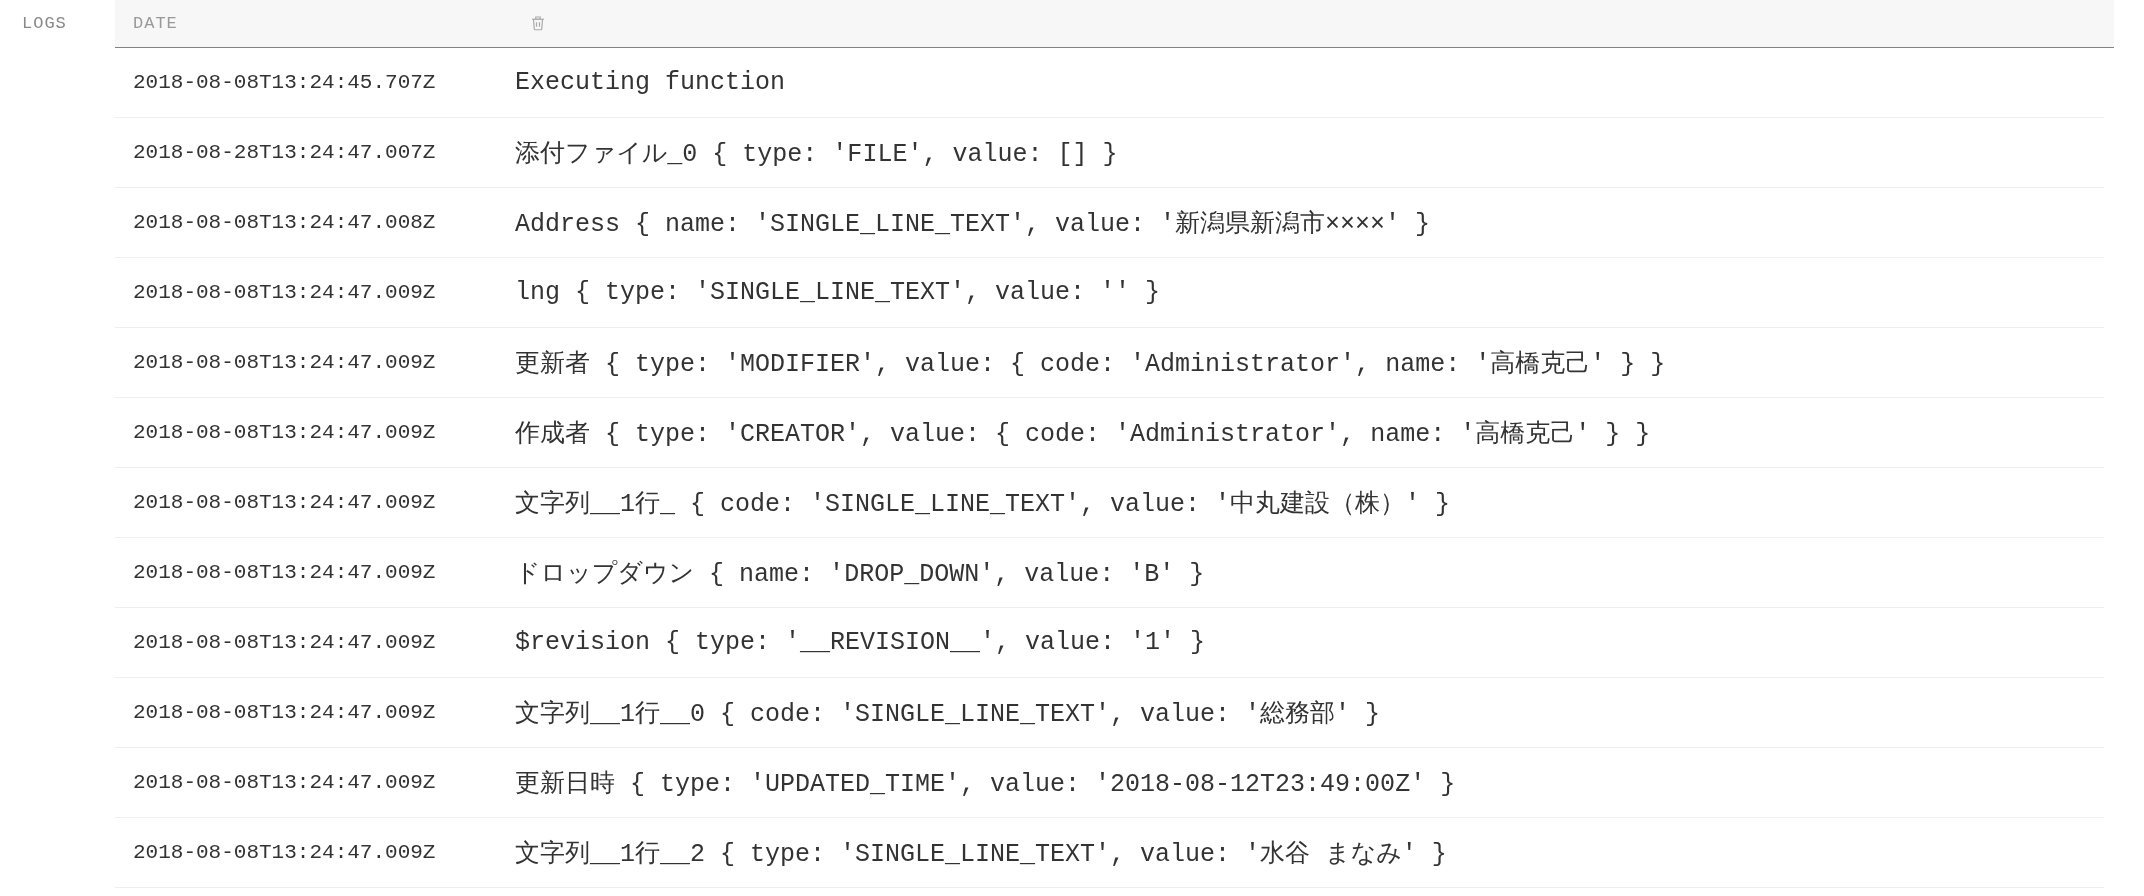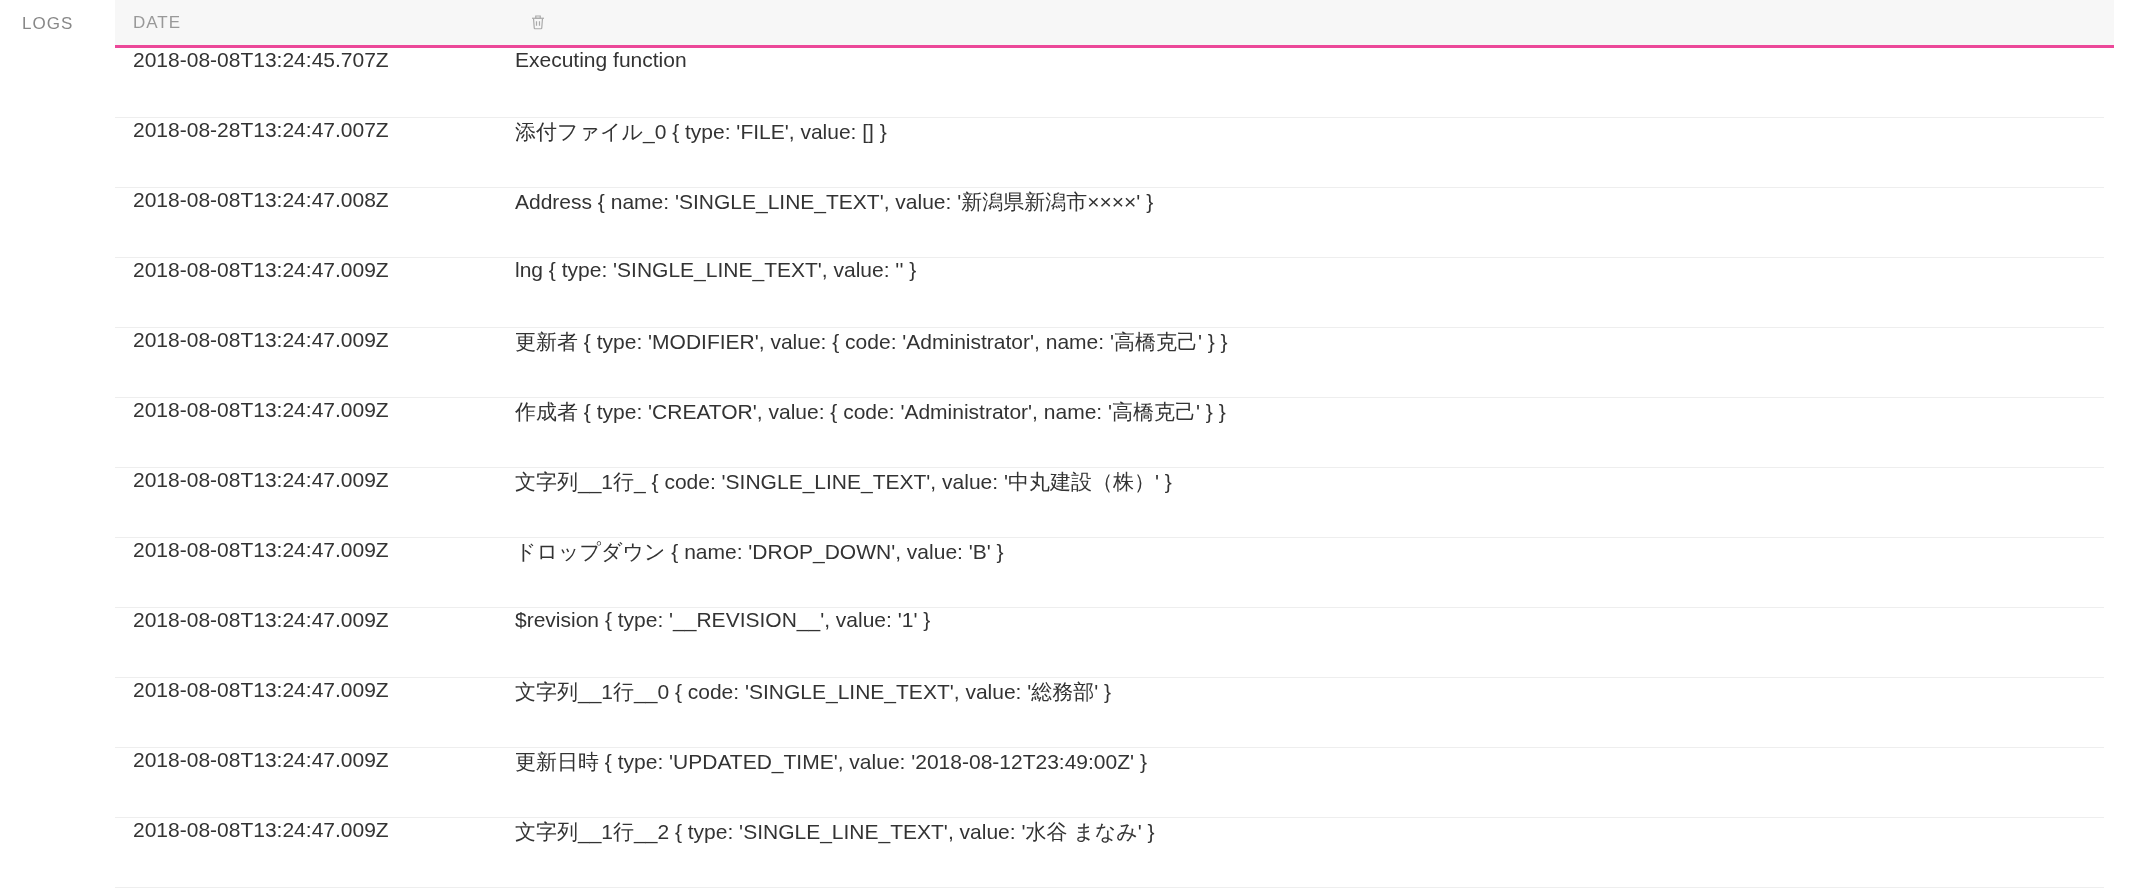--- a/index.html
+++ b/index.html
@@ -16,6 +16,7 @@
     .container {
       display: flex;
       width: 100%;
+      font-family: Liberation Mono, monospace;
     }
     .sidebar {
       width: 115px;

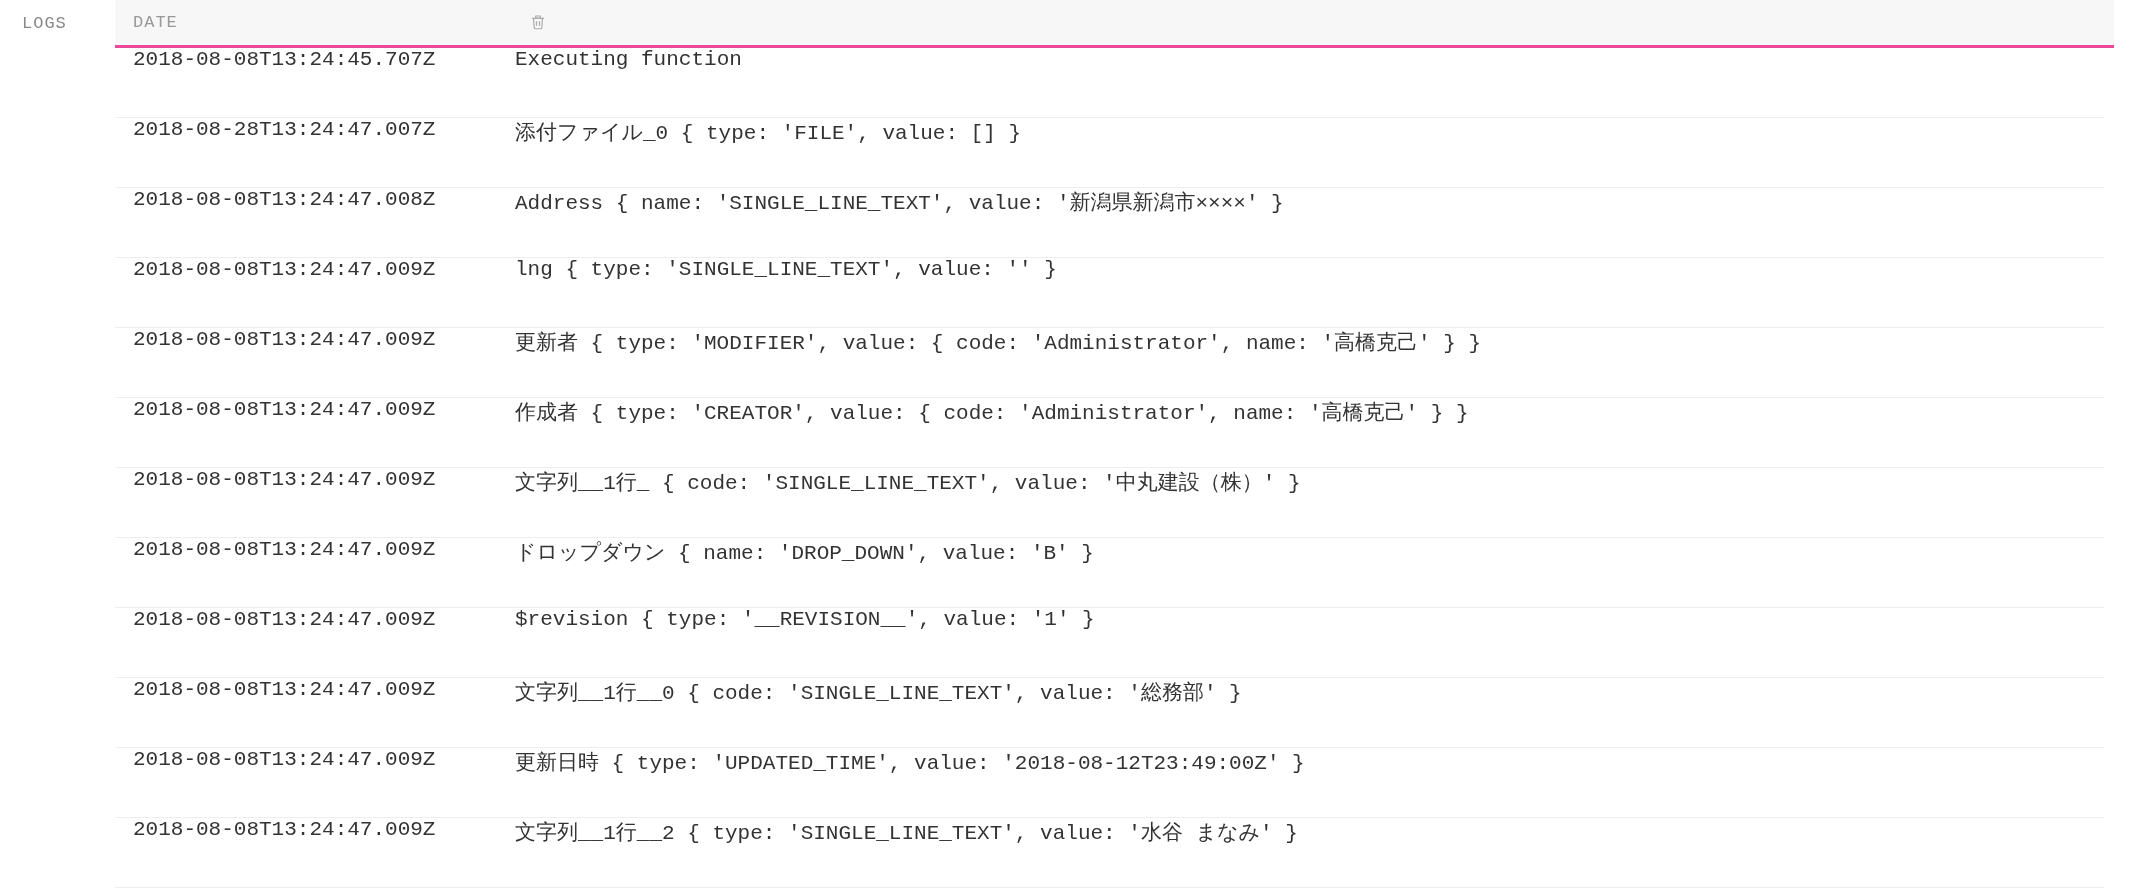--- a/index.html
+++ b/index.html
@@ -38,7 +38,7 @@
       align-items: center;
       background: #f7f7f7;
       height: 48px;
-      border-bottom: 3px solid #ec4899;
+      border-bottom: 1px solid #ec4899;
     }
     .col-date {
       width: 400px;

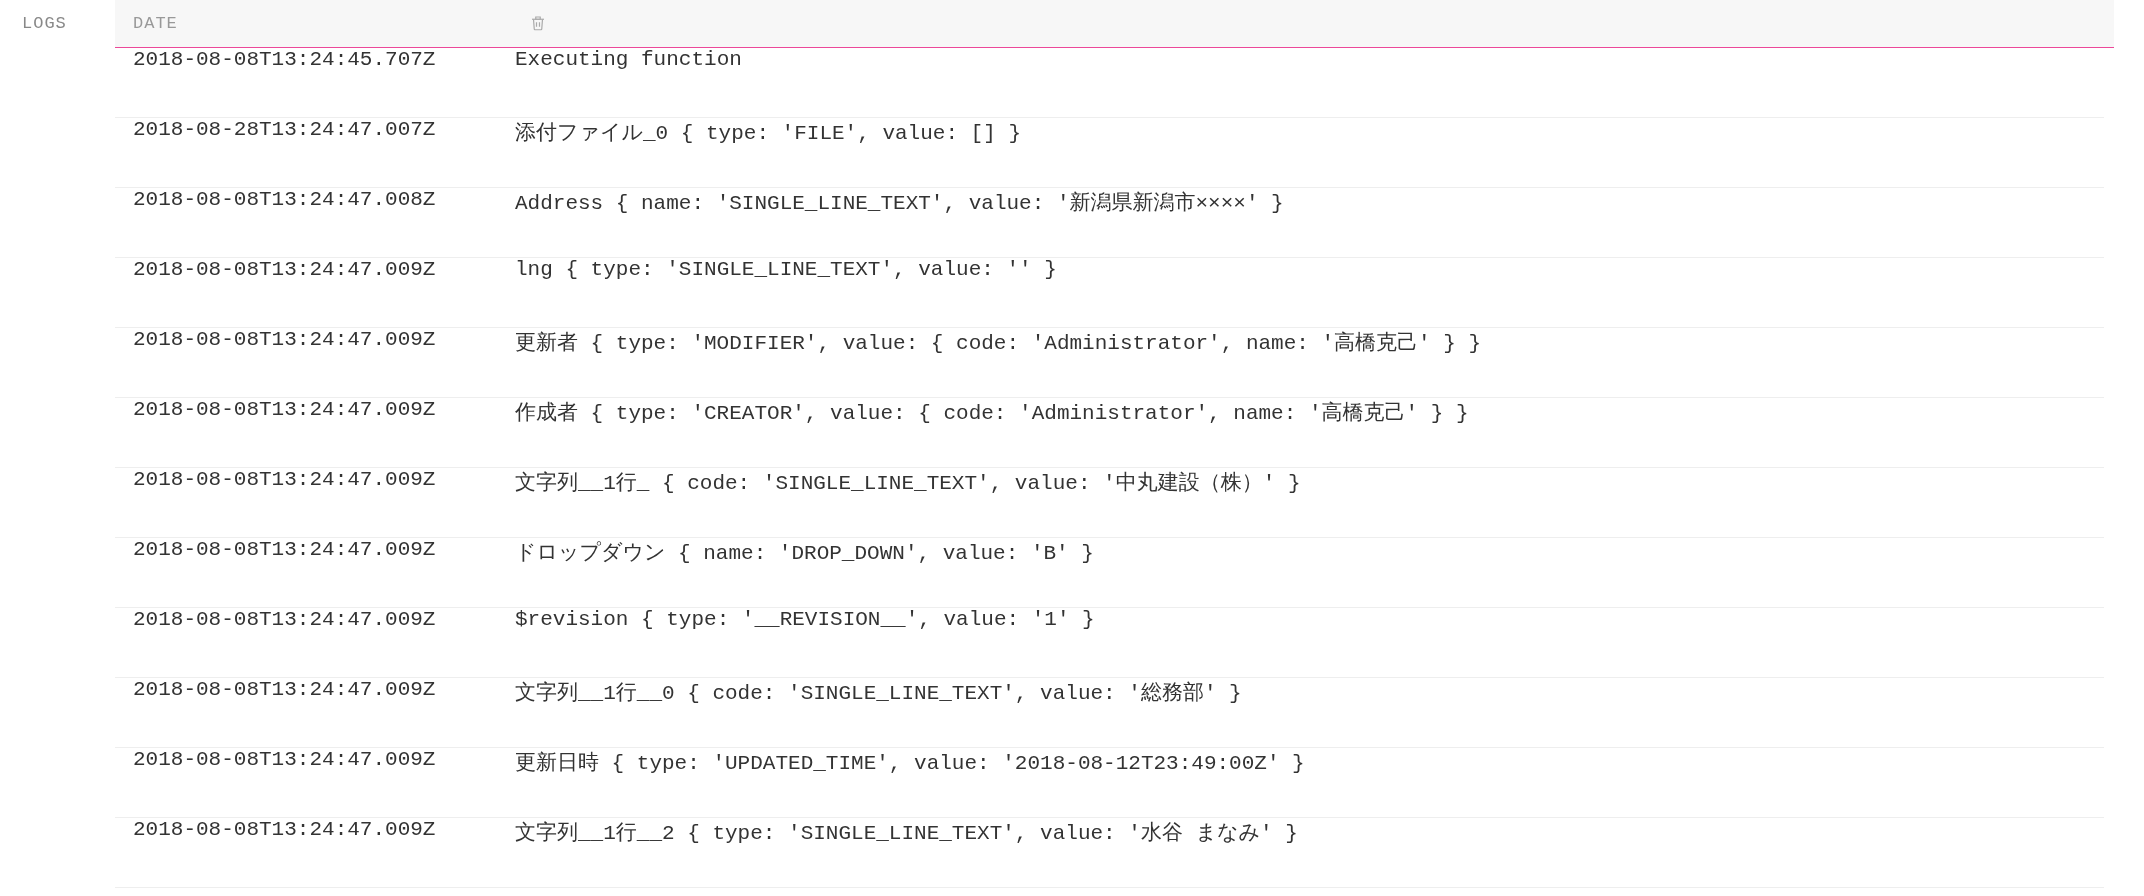--- a/index.html
+++ b/index.html
@@ -68,6 +68,7 @@
     }
     .log-row {
       display: flex;
+      align-items: center;
       height: 70px;
       border-bottom: 1px solid #eee;
     }

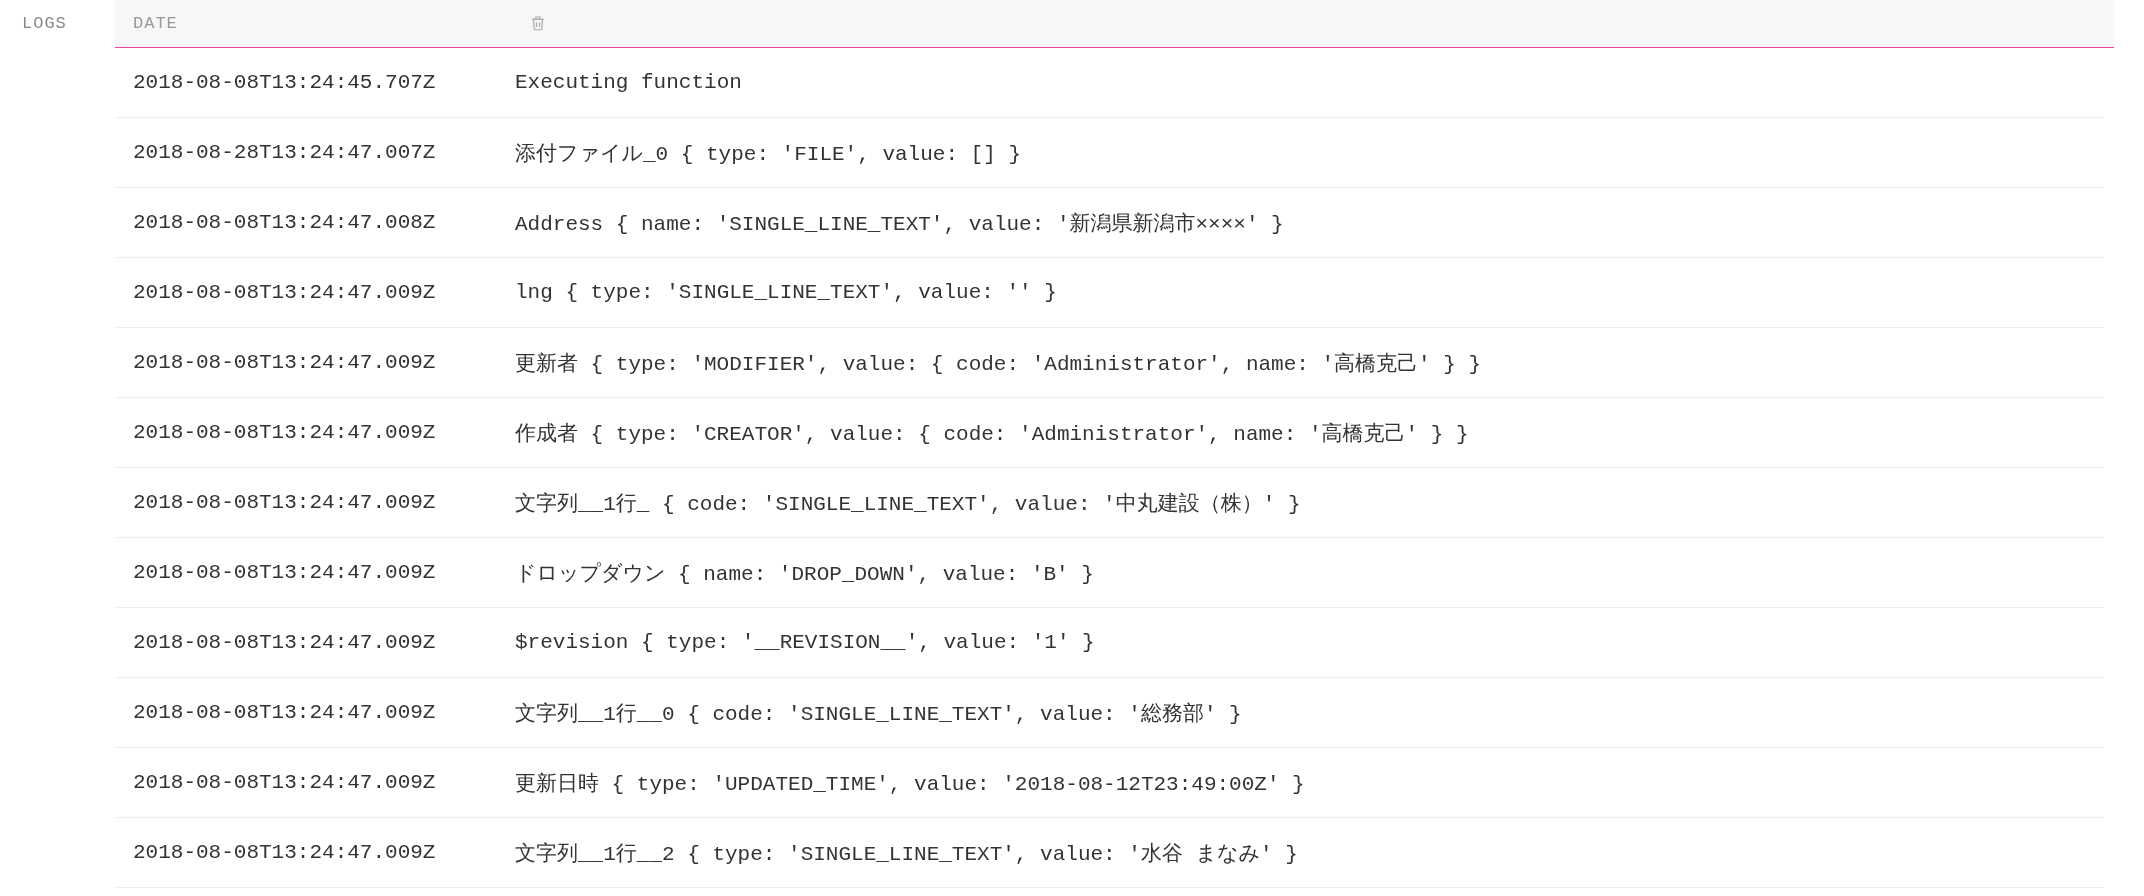--- a/index.html
+++ b/index.html
@@ -78,7 +78,7 @@
     }
     .log-message {
       color: #333;
-      font-size: 21px;
+      font-size: 25px;
     }
     .rows-wrapper {
       padding-right: 10px;

